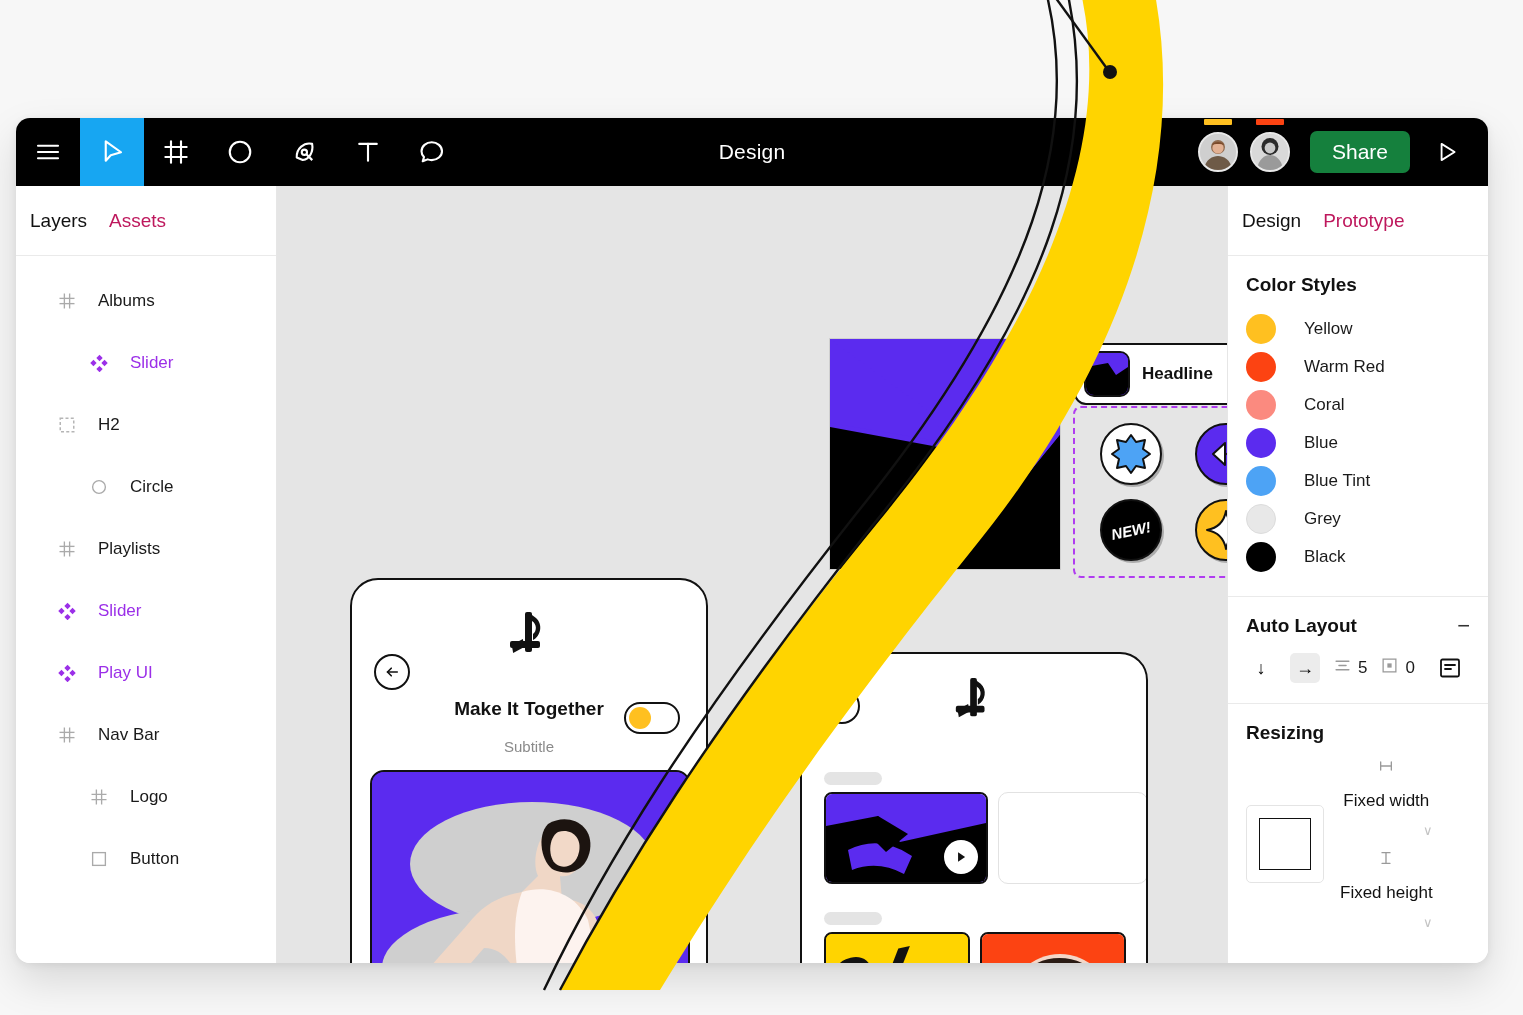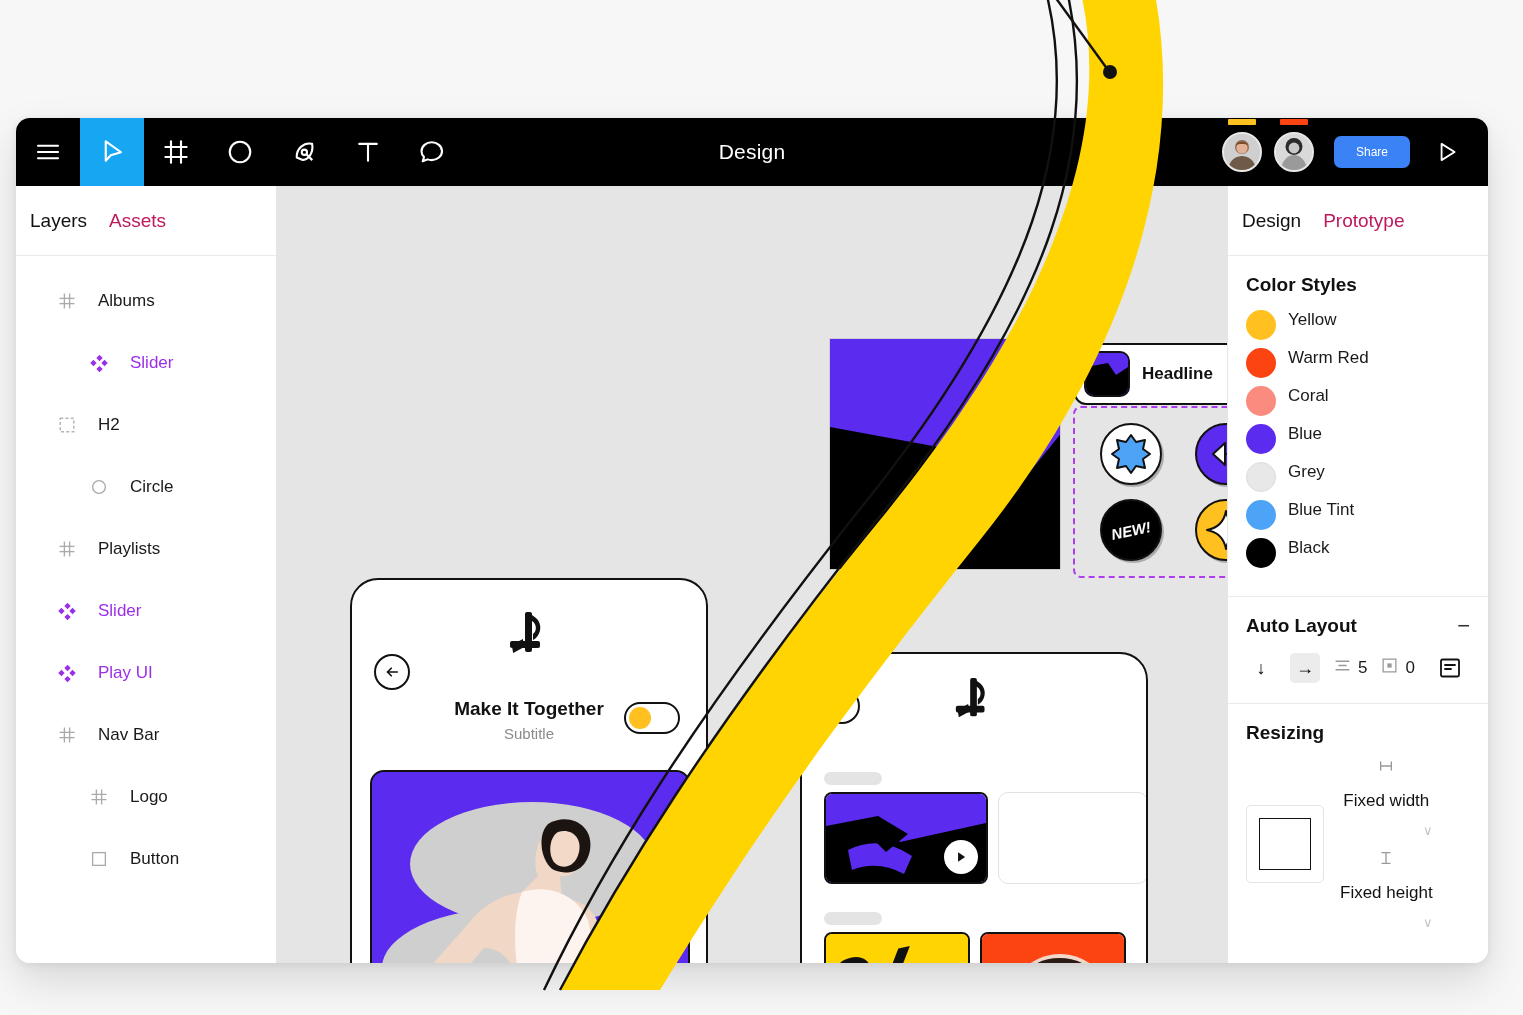--- a/index.html
+++ b/index.html
@@ -56,7 +56,7 @@
     border-radius: 1px;
   }
   .share-btn {
-    background: #3b82f6; color: #fff; font-size: 12px;
+    background: #15803d; color: #fff; font-size: 21px;
     padding: 9px 22px; border-radius: 7px; cursor: pointer;
     margin-left: 8px;
   }

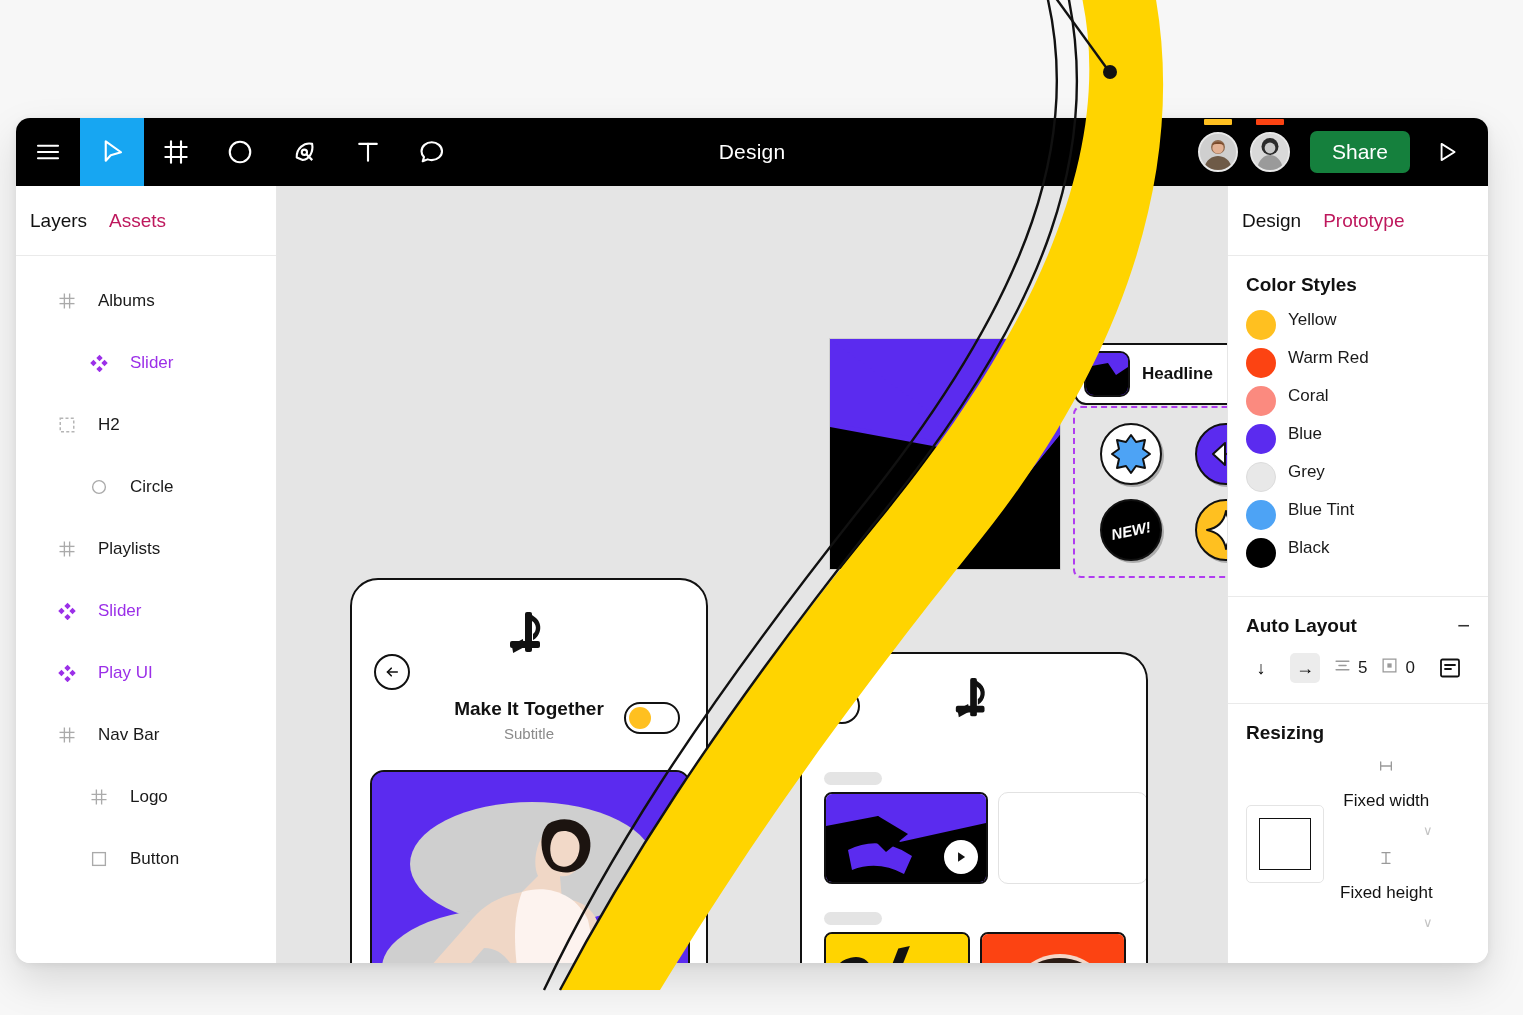--- a/index.html
+++ b/index.html
@@ -151,7 +151,7 @@
   .section { padding: 18px 18px 20px 18px; border-bottom: 1px solid #eaeaea; }
   .section-title { font-size: 19px; font-weight: bold; color: #111; margin-bottom: 14px; }
   .section-head { display: flex; align-items: center; justify-content: space-between; margin-bottom: 16px; }
-  .style-row { display: flex; align-items: flex-start; gap: 12px; height: 38px; cursor: pointer; }
+  .style-row { display: flex; align-items: center; gap: 28px; height: 38px; cursor: pointer; }
   .swatch { width: 30px; height: 30px; border-radius: 50%; flex: none; }
   .swatch.bordered { border: 1px solid #dcdcdc; }
   .style-name { font-size: 17px; color: #1a1a1a; }

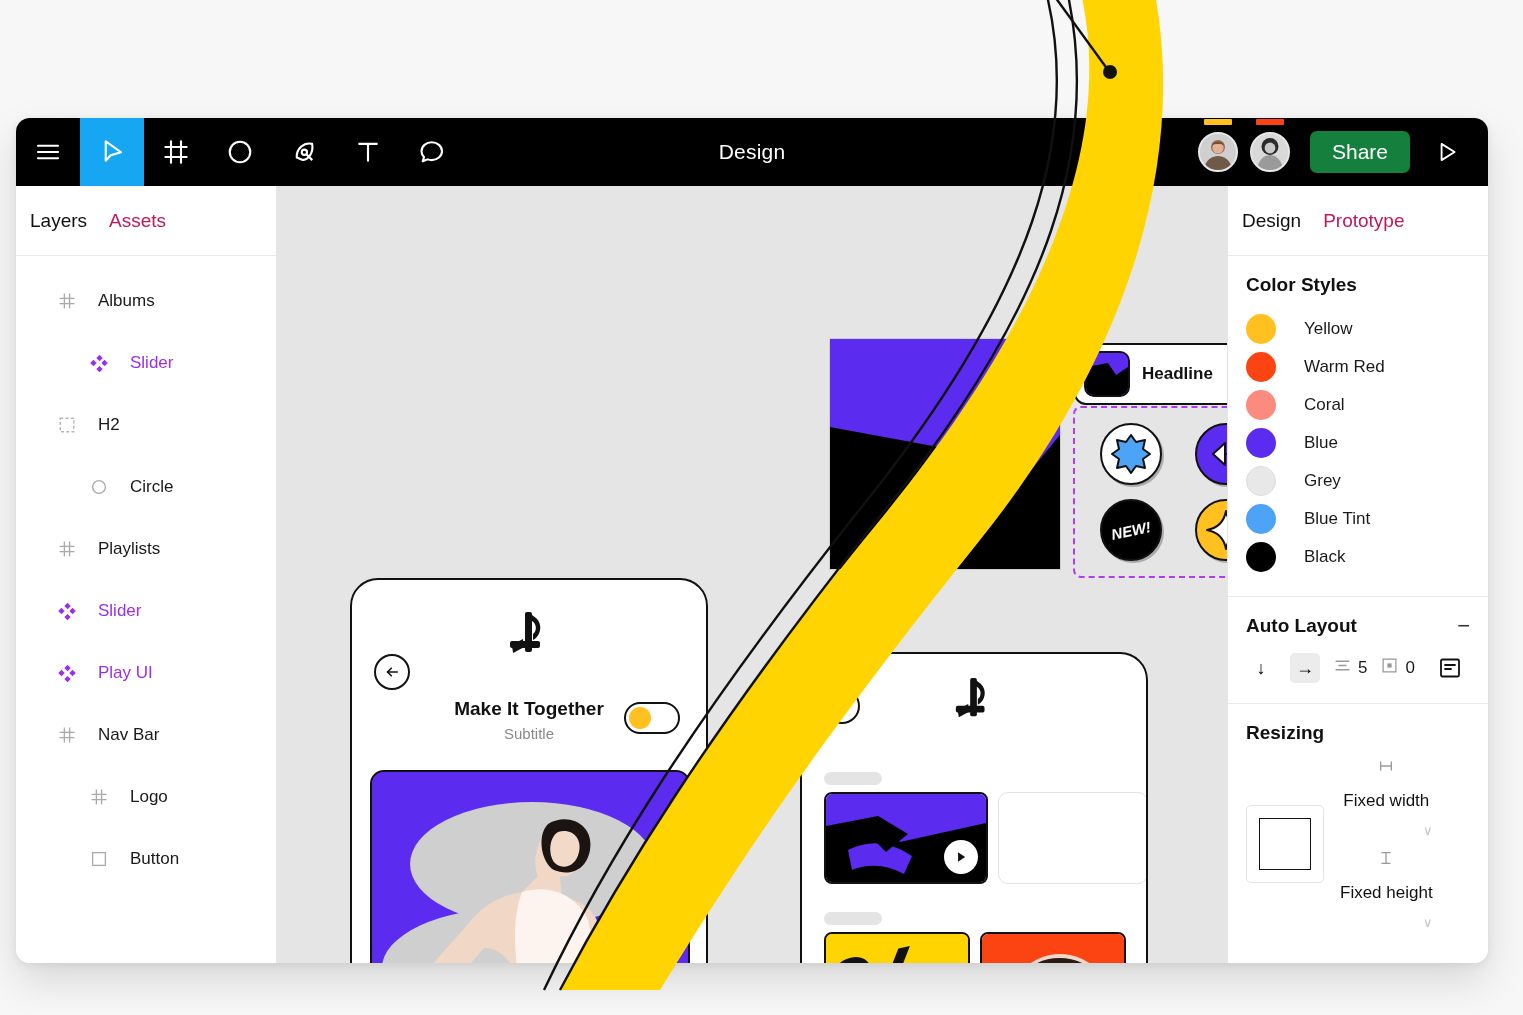--- a/index.html
+++ b/index.html
@@ -591,12 +591,12 @@
             <span class="style-name">Blue</span>
           </div>
           <div class="style-row">
+            <span class="swatch" style="background:#4DA3F5;"></span>
+            <span class="style-name">Blue Tint</span>
+          </div>
+          <div class="style-row">
             <span class="swatch bordered" style="background:#E8E8E8;"></span>
             <span class="style-name">Grey</span>
-          </div>
-          <div class="style-row">
-            <span class="swatch" style="background:#4DA3F5;"></span>
-            <span class="style-name">Blue Tint</span>
           </div>
           <div class="style-row">
             <span class="swatch" style="background:#000000;"></span>

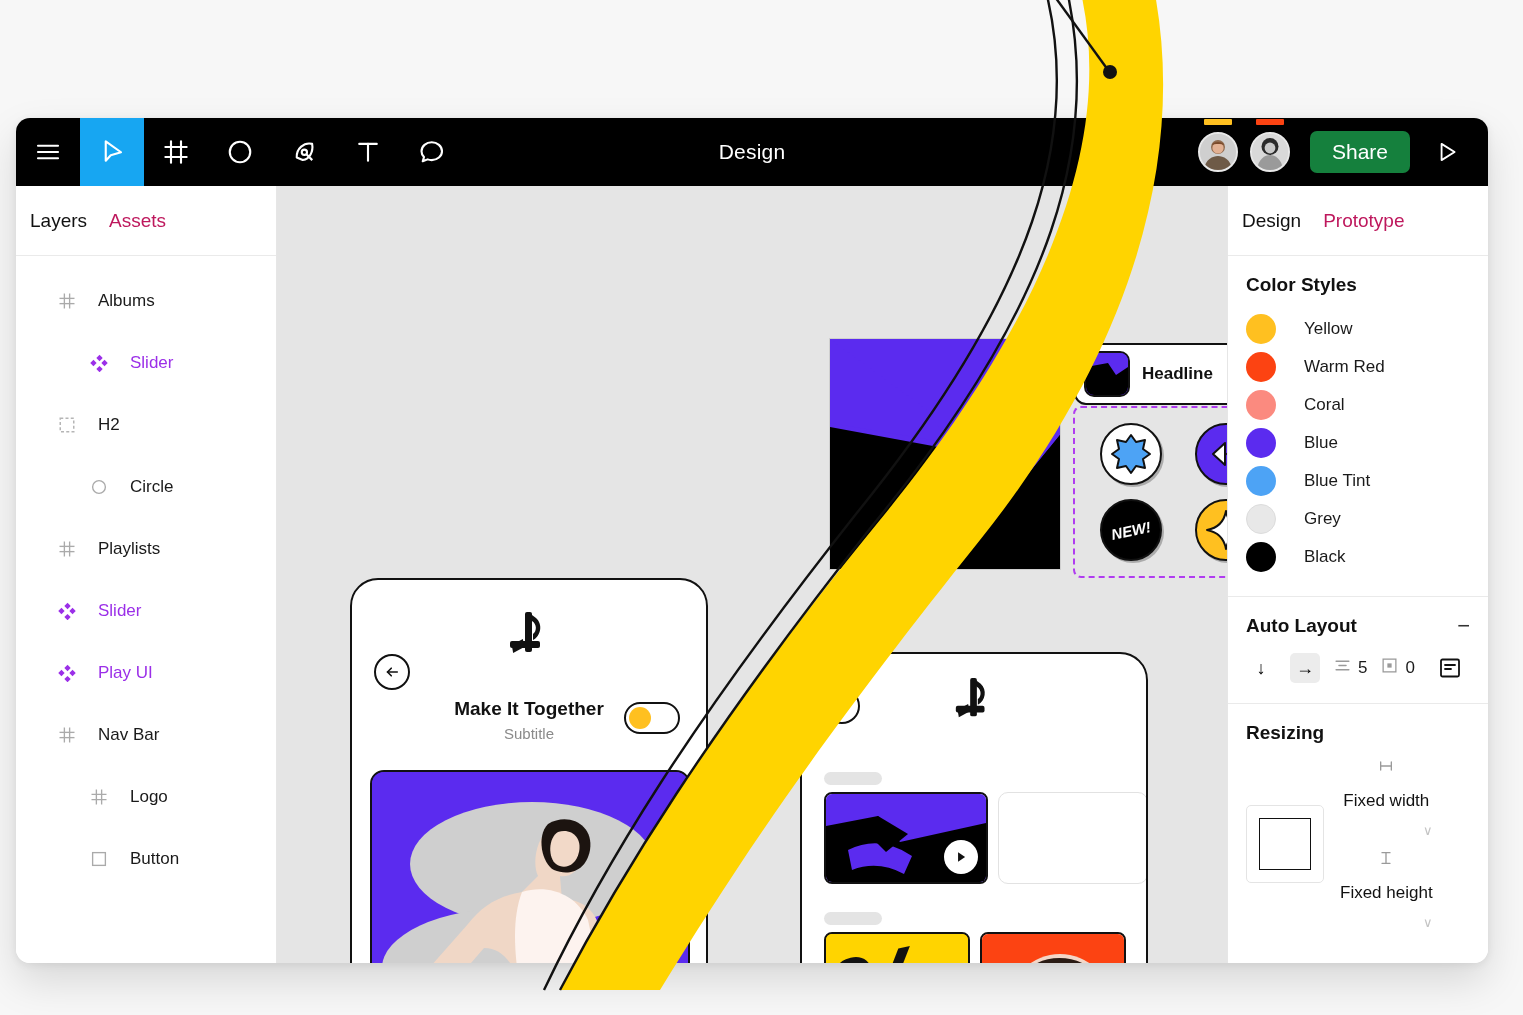--- a/index.html
+++ b/index.html
@@ -124,7 +124,7 @@
     border: 2.5px solid #111; display: flex; align-items: center; justify-content: center;
   }
   .ph-title { font-size: 19px; font-weight: bold; color: #111; text-align: center; }
-  .ph-sub { font-size: 15px; color: #8a8a8a; text-align: center; margin-top: 5px; }
+  .ph-sub { font-size: 15px; color: #8a8a8a; text-align: center; margin-top: 18px; }
   .toggle {
     position: absolute; width: 56px; height: 32px; border-radius: 16px;
     border: 2.5px solid #111; background: #fff; display: flex; align-items: center;

